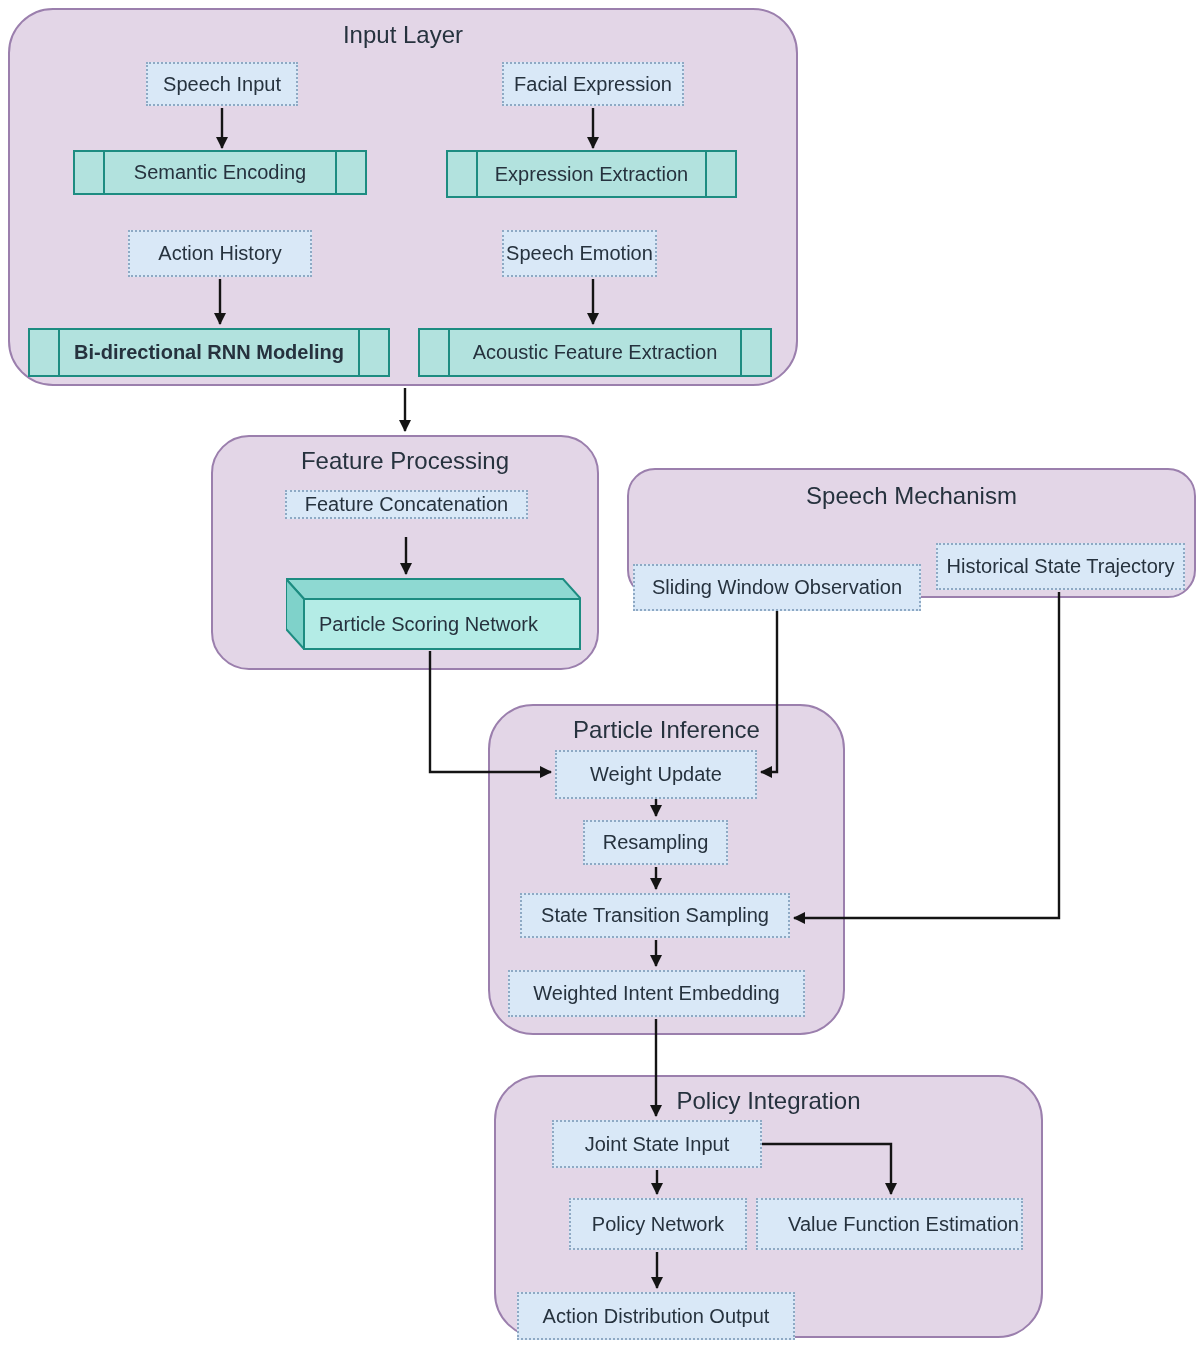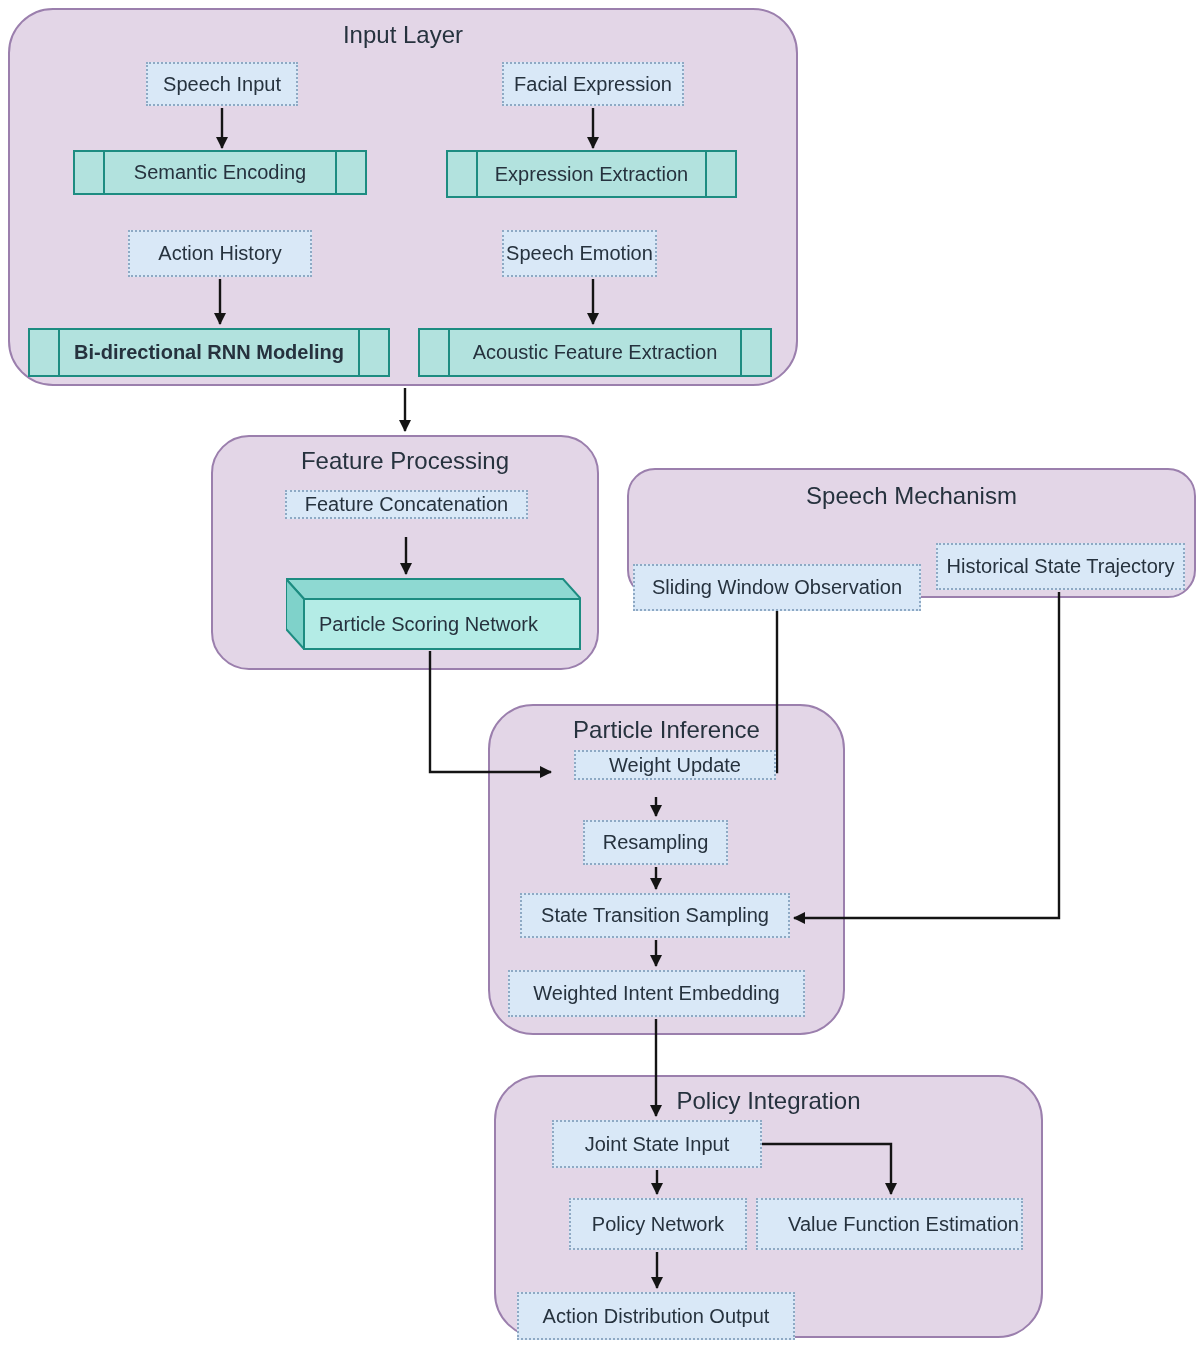--- a/index.html
+++ b/index.html
@@ -110,7 +110,7 @@
   <div class="node dnode" style="left:285px; top:490px; width:243px; height:29px;">Feature Concatenation</div>
   <div class="node dnode" style="left:633px; top:543px; width:288px; height:47px;margin-top:21px;">Sliding Window Observation</div>
   <div class="node dnode" style="left:936px; top:543px; width:249px; height:47px;">Historical State Trajectory</div>
-  <div class="node dnode" style="left:574px; top:750px; width:202px; height:30px;">Weight Update</div>
+  <div class="node dnode" style="left:555px; top:750px; width:202px; height:49px;">Weight Update</div>
   <div class="node dnode" style="left:583px; top:820px; width:145px; height:45px;">Resampling</div>
   <div class="node dnode" style="left:520px; top:893px; width:270px; height:45px;">State Transition Sampling</div>
   <div class="node dnode" style="left:508px; top:970px; width:297px; height:47px;">Weighted Intent Embedding</div>

